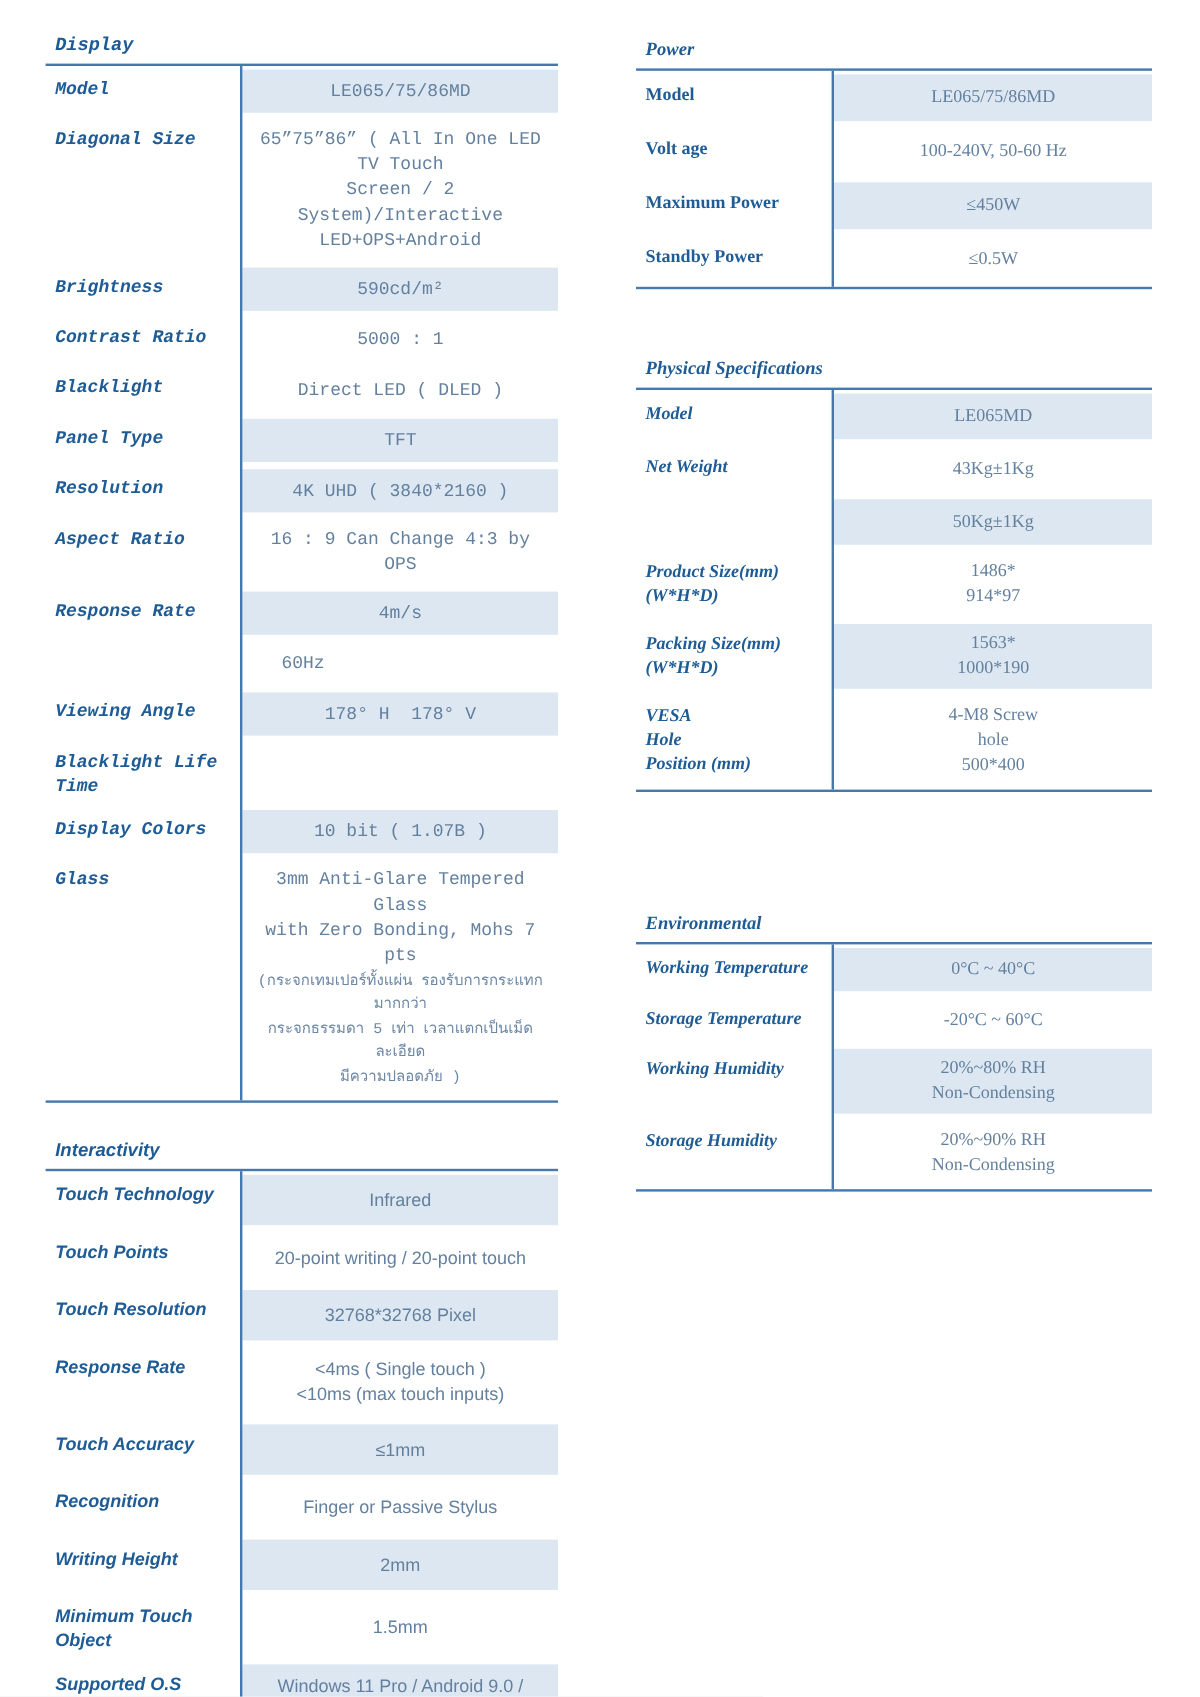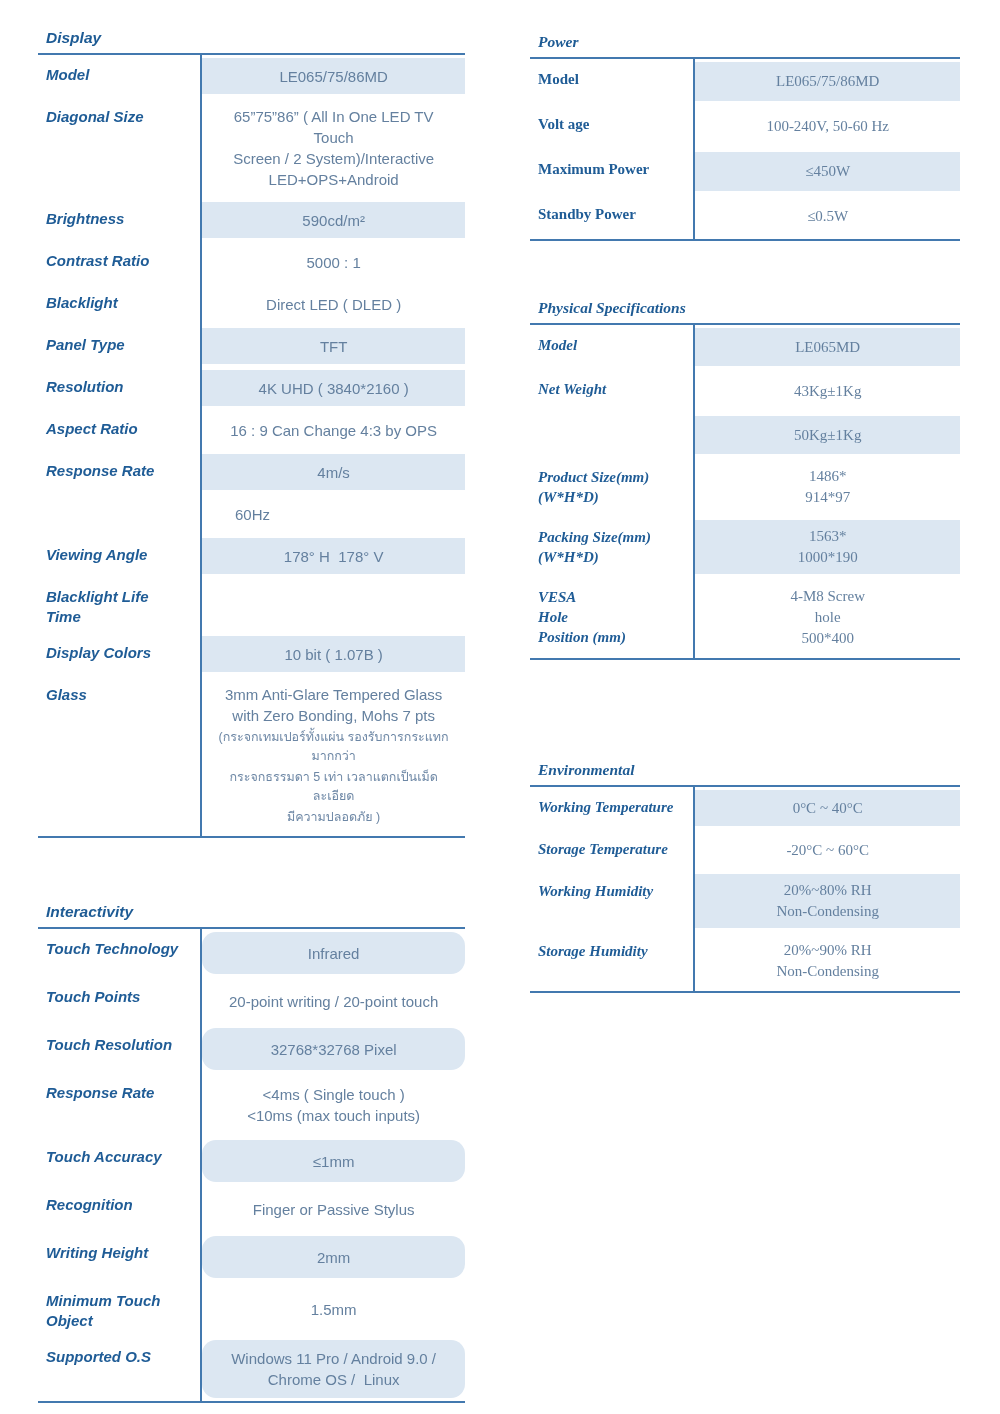--- a/index.html
+++ b/index.html
@@ -72,7 +72,7 @@
 
   
   .section-display .row{min-height:42px;}
-  .section-display{margin-bottom:64px;}
+  .section-display{margin-bottom:30px;font-family:Liberation Mono, monospace;}
   .section-interactivity .row{min-height:48px;}
   .section-interactivity .cell.value{padding:8px 12px;border-radius:14px;}
   .section-power .row{min-height:45px;}

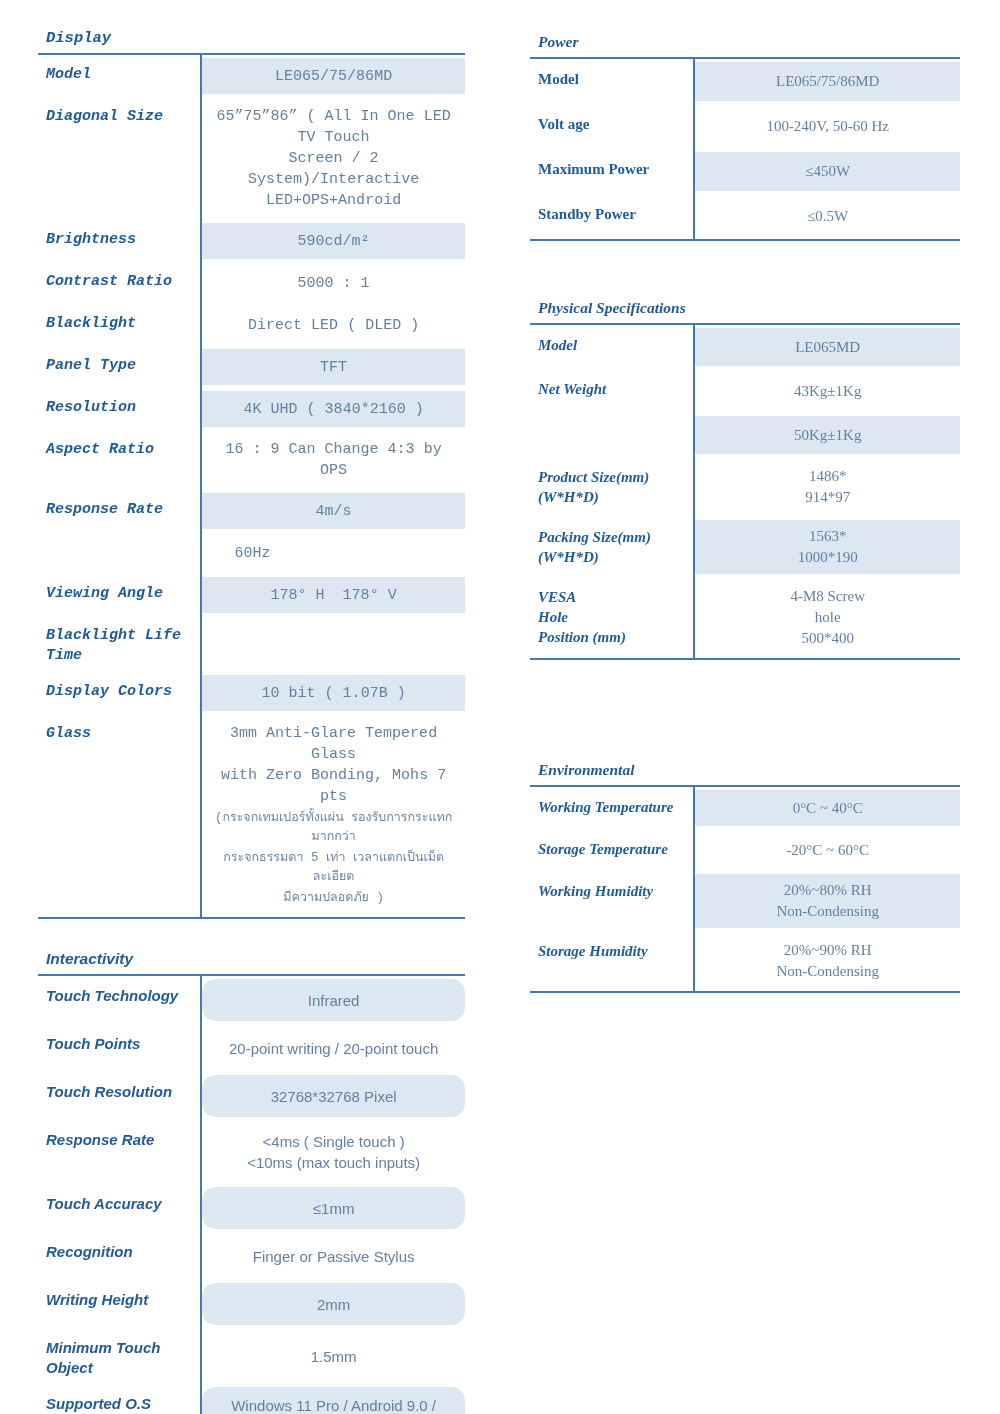--- a/index.html
+++ b/index.html
@@ -74,7 +74,7 @@
   .section-display .row{min-height:42px;}
   .section-display{margin-bottom:30px;font-family:Liberation Mono, monospace;}
   .section-interactivity .row{min-height:48px;}
-  .section-interactivity .cell.value{padding:8px 12px;border-radius:14px;}
+  .section-interactivity .cell.value{padding:8px 12px;}
   .section-power .row{min-height:45px;}
   .section-power{margin-bottom:57px;}
   .section-physical .row{min-height:44px;}

